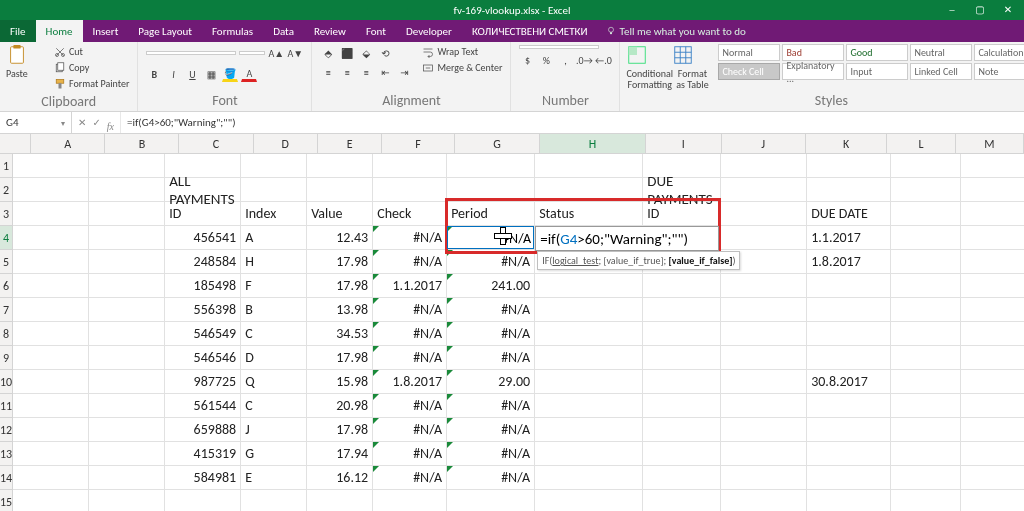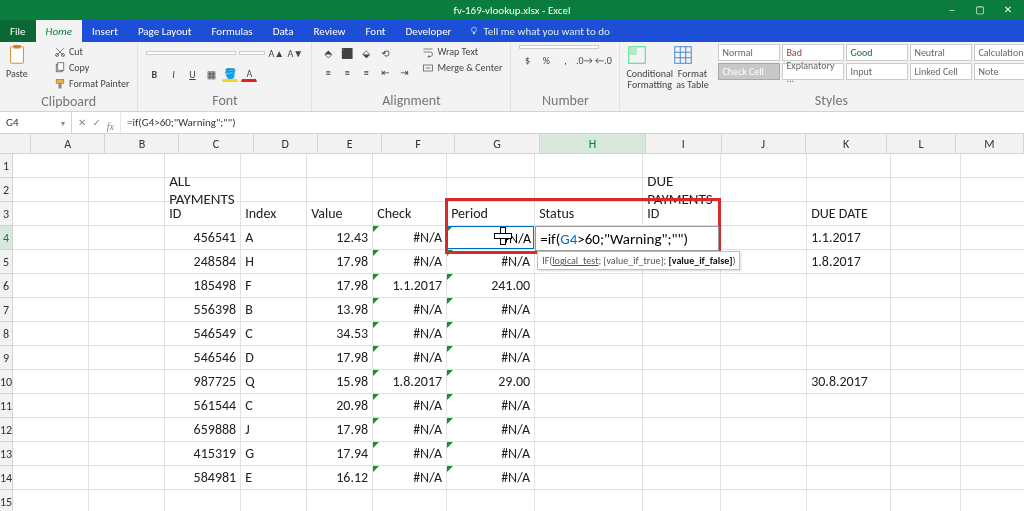--- a/index.html
+++ b/index.html
@@ -15,7 +15,7 @@
   .titlebar .win-controls span { width: 28px; text-align: center; font-size: 10px; line-height: 20px; }
 
   
-  .tabs { height: 22px; background: #1d4ed8; display: flex; align-items: stretch; font-size: 11px; color: #fff; }
+  .tabs { height: 22px; background: #701a75; display: flex; align-items: stretch; font-size: 11px; color: #fff; }
   .tabs .tab { padding: 0 10px; display: flex; align-items: center; cursor: pointer; }
   .tabs .tab.file { background: #0b6835; }
   .tabs .tab.active { background: #f3f3f3; color: #0a7d3e; font-style: italic; }

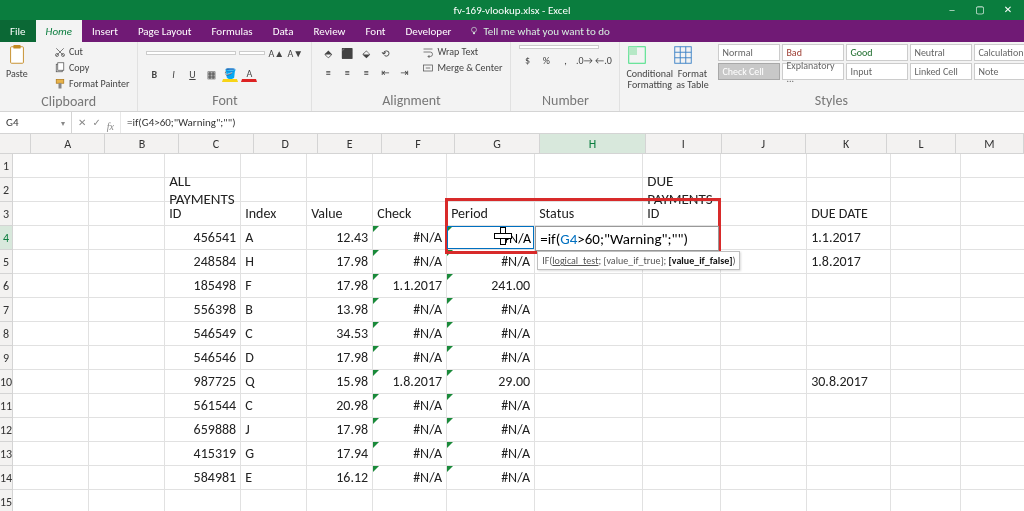--- a/index.html
+++ b/index.html
@@ -18,7 +18,7 @@
   .tabs { height: 22px; background: #701a75; display: flex; align-items: stretch; font-size: 11px; color: #fff; }
   .tabs .tab { padding: 0 10px; display: flex; align-items: center; cursor: pointer; }
   .tabs .tab.file { background: #0b6835; }
-  .tabs .tab.active { background: #f3f3f3; color: #0a7d3e; font-style: italic; }
+  .tabs .tab.active { background: #f3f3f3; color: #0a7d3e; }
   .tabs .tell { margin-left: 8px; color: #d7efe0; display: flex; align-items: center; gap: 4px; }
   .tabs .tell svg { width: 10px; height: 10px; fill: #d7efe0; }
 

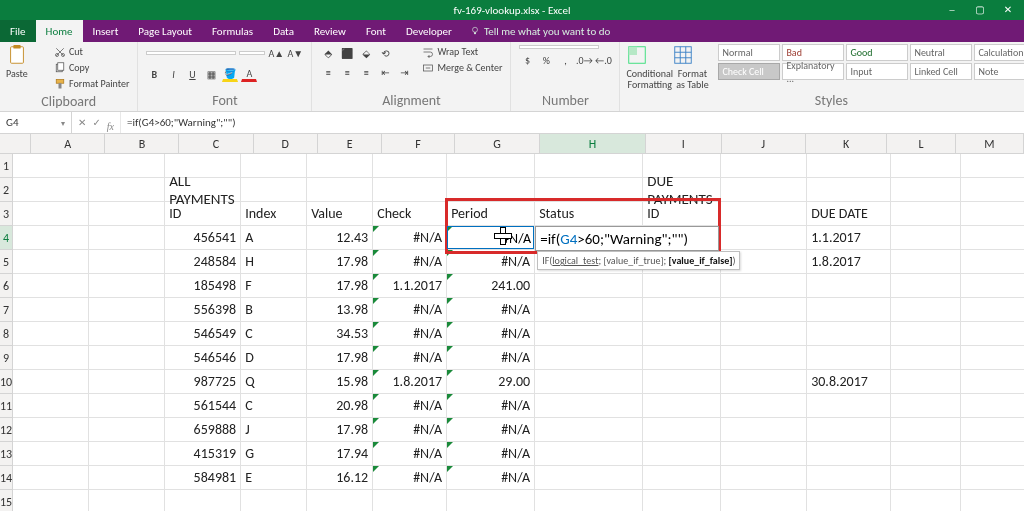--- a/index.html
+++ b/index.html
@@ -121,6 +121,7 @@
   <div class="tab">Review</div>
   <div class="tab">Font</div>
   <div class="tab">Developer</div>
+  <div class="tab">КОЛИЧЕСТВЕНИ СМЕТКИ</div>
   <div class="tell">
     <svg viewBox="0 0 16 16">
         <circle cx="8" cy="6" r="4" fill="none" stroke="#d7efe0"></circle>

